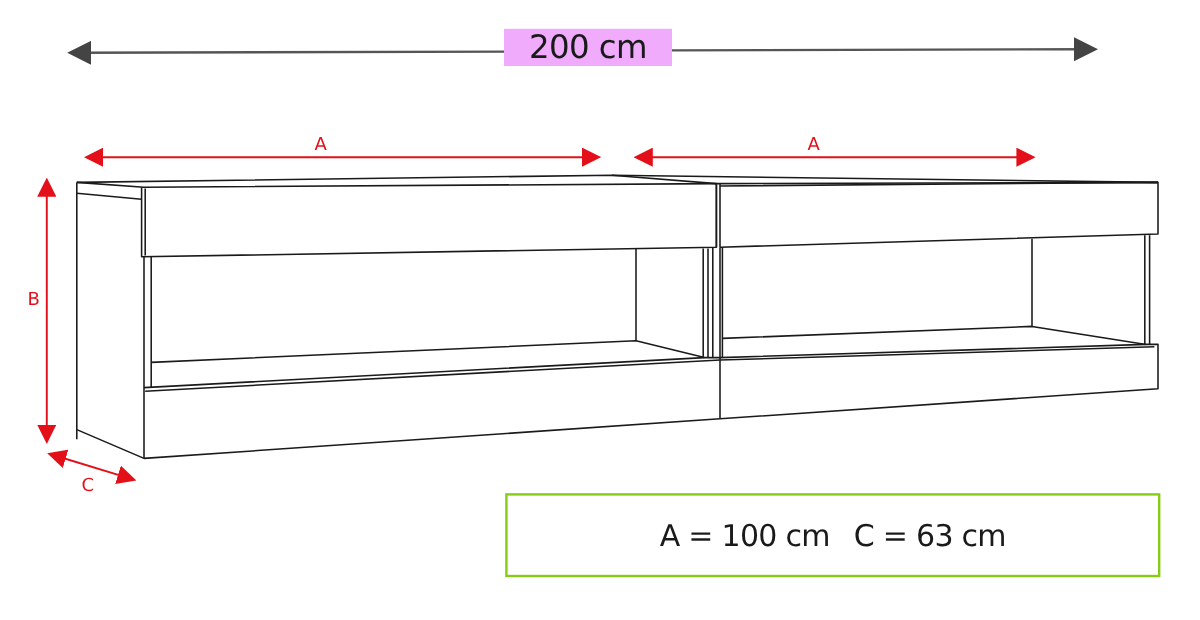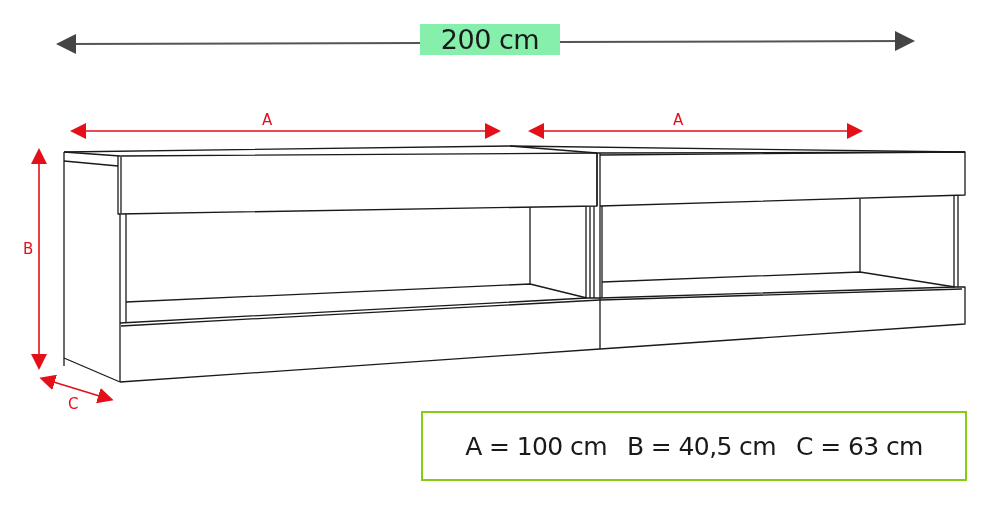--- a/index.html
+++ b/index.html
@@ -6,7 +6,7 @@
   body { width: 1000px; height: 517px; position: relative; overflow: hidden; font-family: "Liberation Sans", sans-serif; }
   svg { position: absolute; left: 0; top: 0; }
   .dim-label { position: absolute; font-family: "DejaVu Sans", sans-serif; color: #1a1a1a; }
-  .total-label { left: 420px; top: 24px; width: 140px; text-align: center; font-size: 27px; letter-spacing: -0.5px; background: #86efac; }
+  .total-label { left: 420px; top: 24px; width: 140px; text-align: center; font-size: 27px; letter-spacing: -0.5px; background: #f0abfc; }
   .red-label { color: #e3101a; font-size: 15px; }
   .lbl-a1 { left: 262px; top: 111px; }
   .lbl-a2 { left: 673px; top: 111px; }

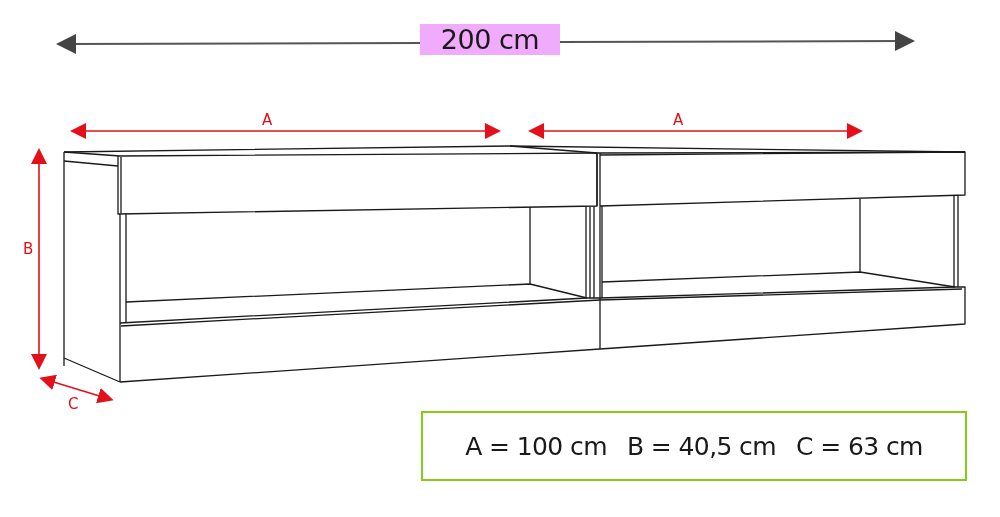--- a/index.html
+++ b/index.html
@@ -102,7 +102,6 @@
 
 <div class="legend-box">
   <span class="legend-item">A = 100 cm</span>
-  <span class="legend-item">B = 40,5 cm</span>
   <span class="legend-item">C = 63 cm</span>
 </div>
 

